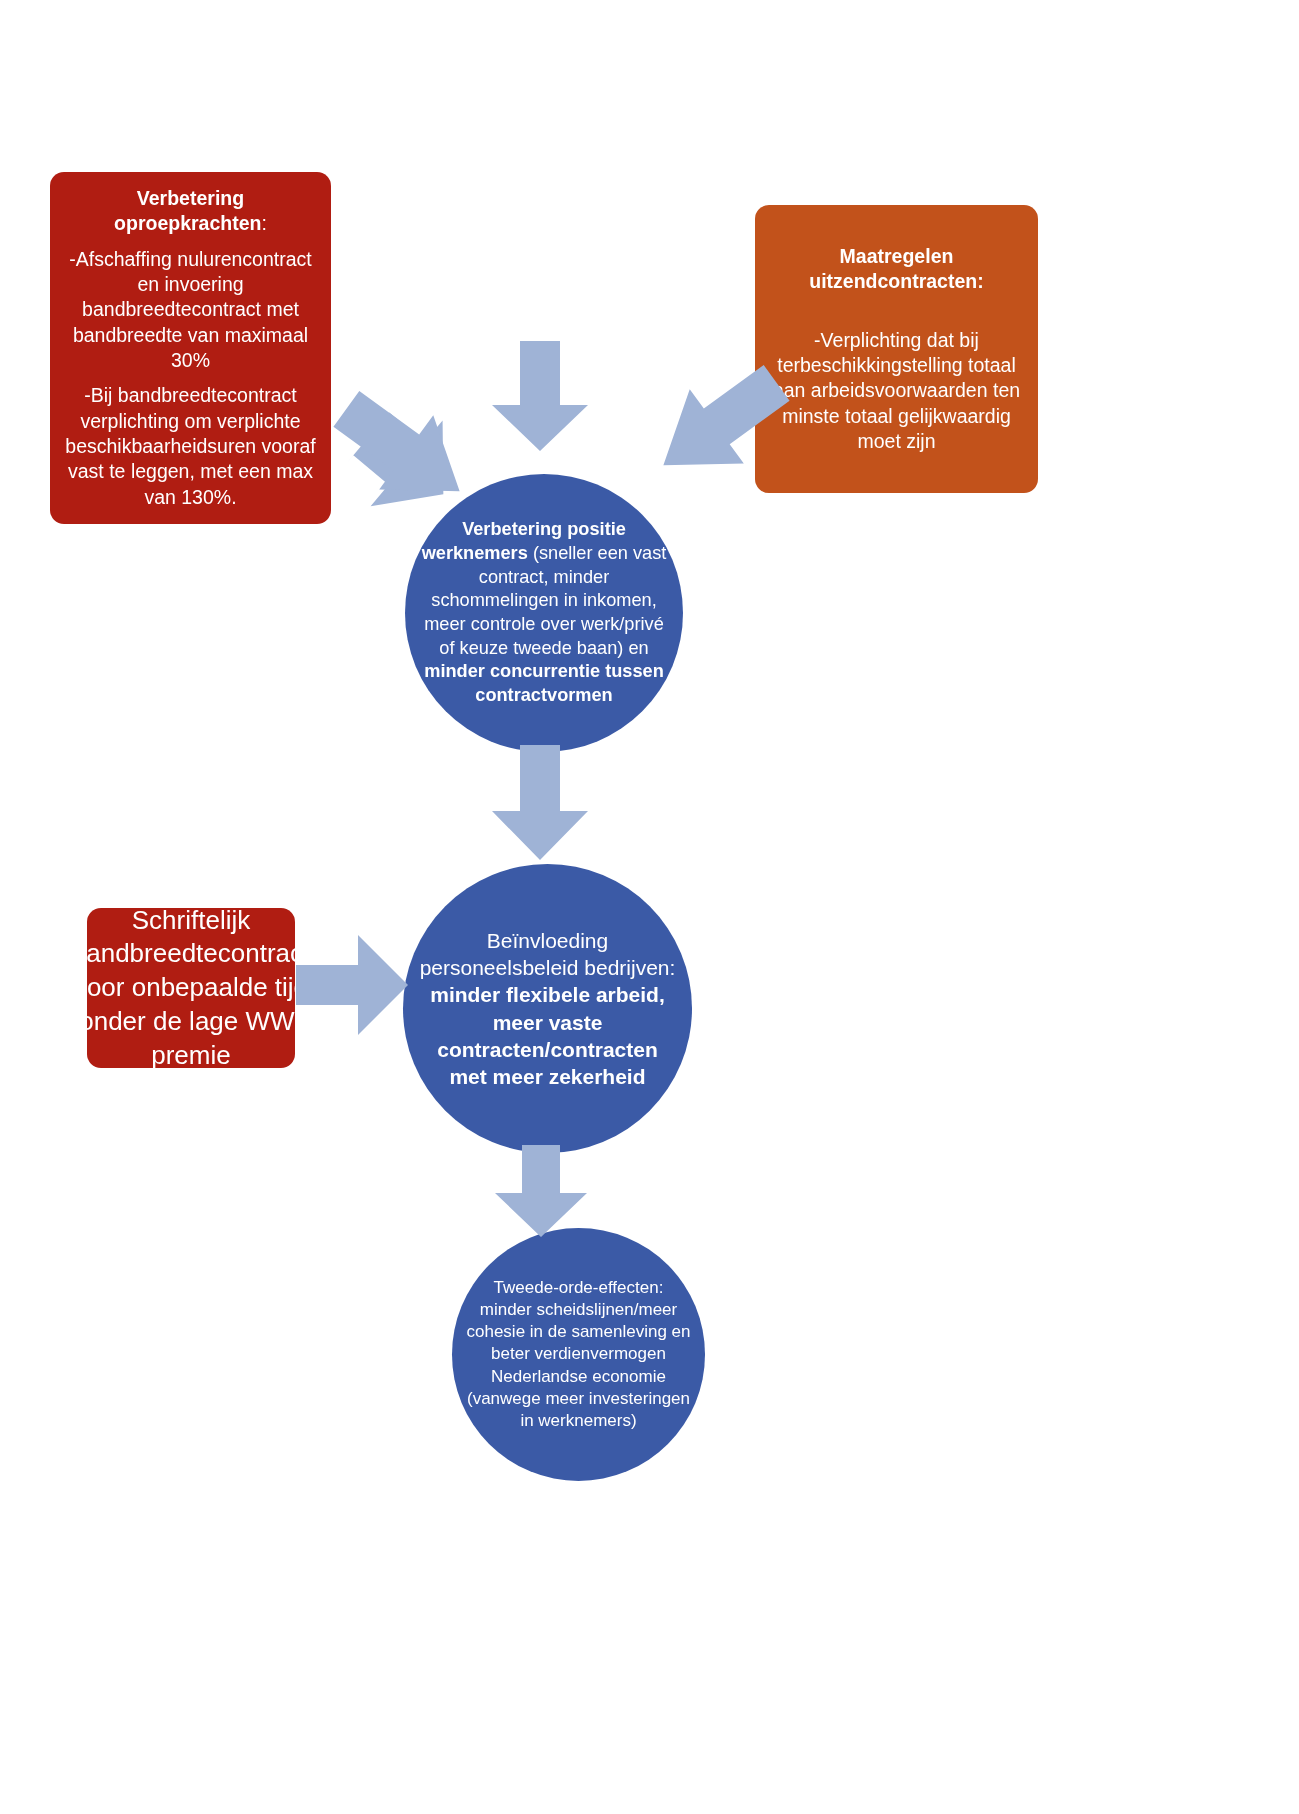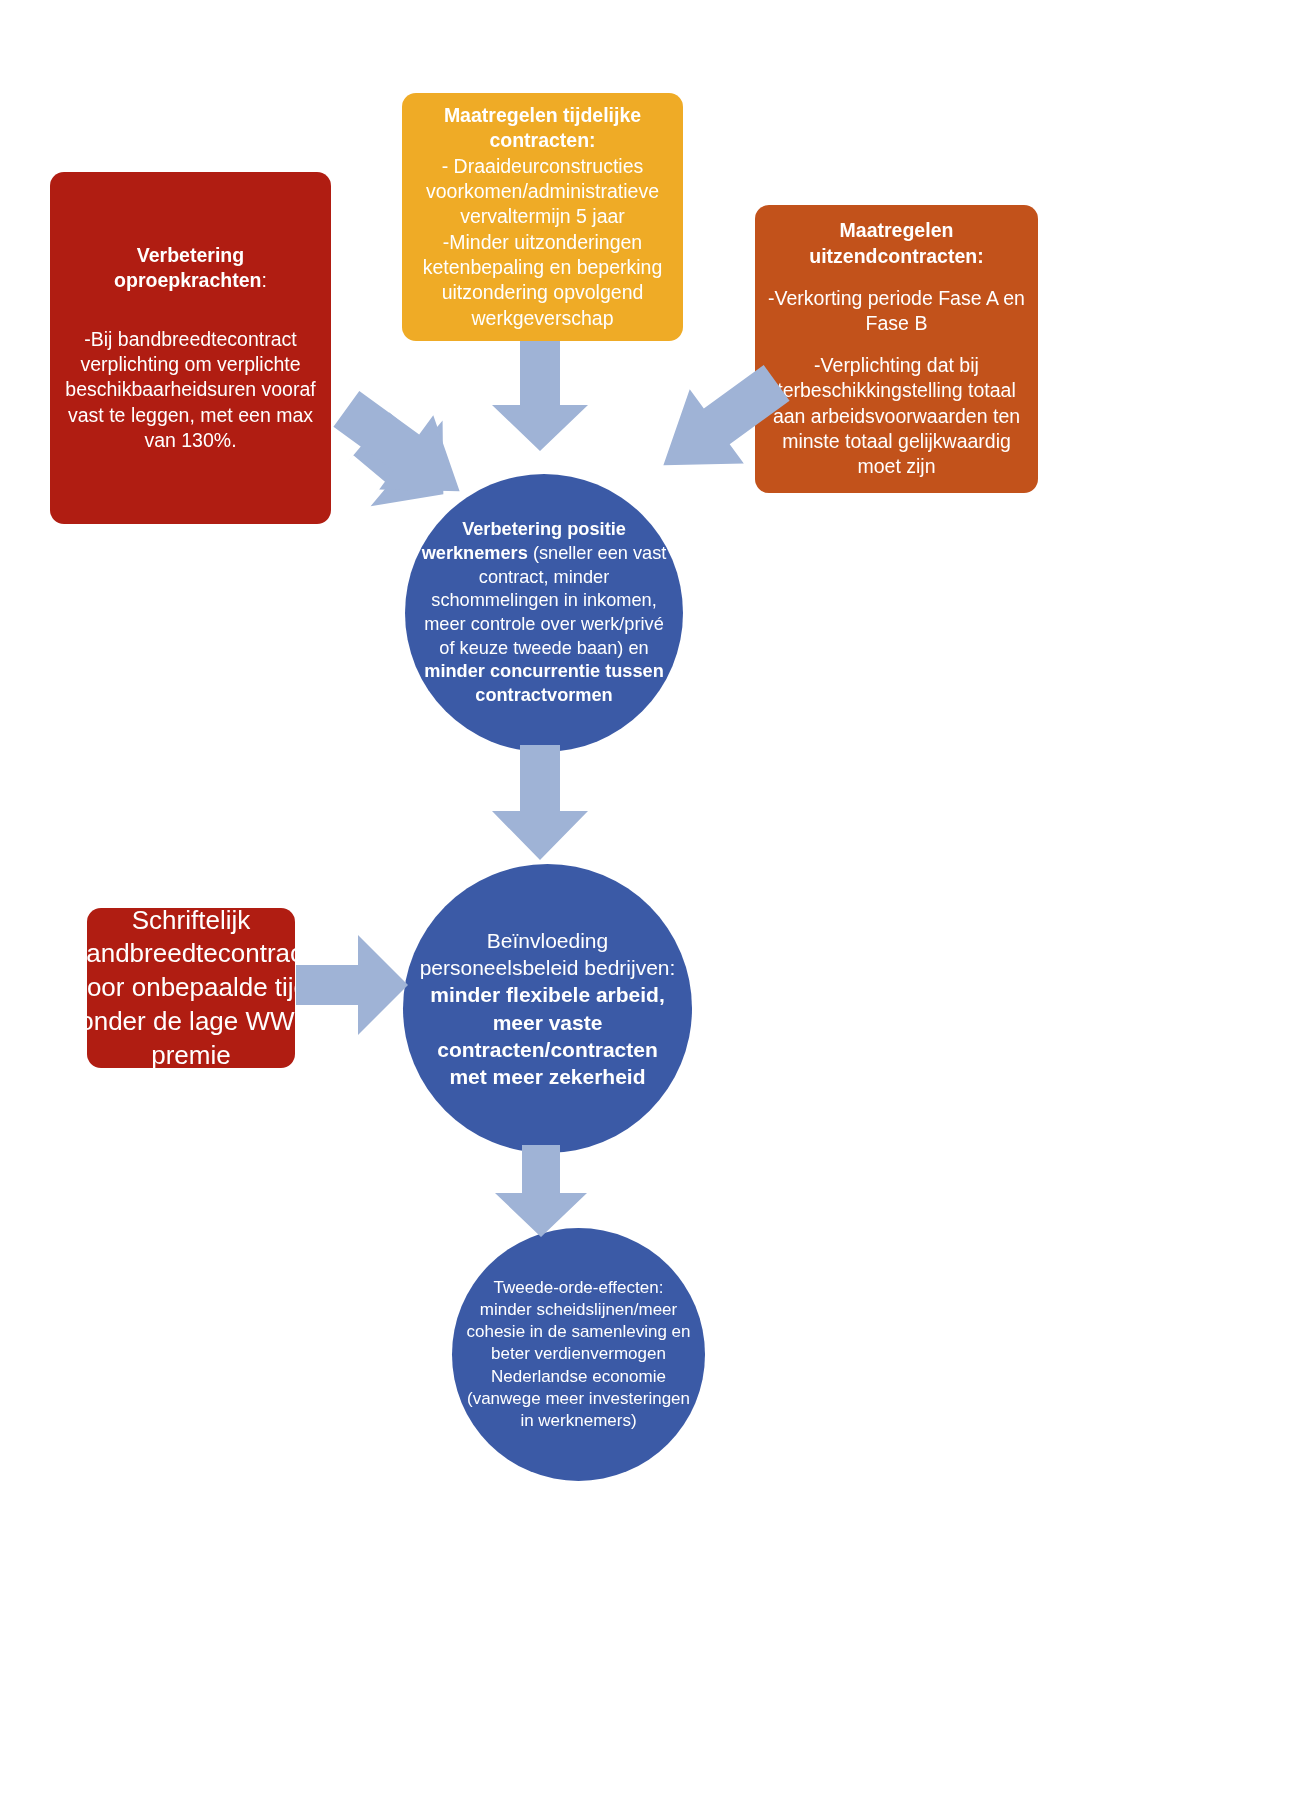--- a/index.html
+++ b/index.html
@@ -94,14 +94,6 @@
     <p>-Bij bandbreedtecontract verplichting om verplichte beschikbaarheidsuren vooraf vast te leggen, met een max van 130%.</p>
   </div>
 
-  <div class="box" id="box-tijdelijke" style="background: rgb(239, 171, 38);">
-    <p class="hd">Maatregelen tijdelijke</p>
-    <p class="hd">contracten:</p>
-    <div class="gap"></div>
-    <p>- Draaideurconstructies voorkomen/administratieve vervaltermijn 5 jaar</p>
-    <div class="gap"></div>
-    <p>-Minder uitzonderingen ketenbepaling en beperking uitzondering opvolgend werkgeverschap</p>
-  </div>
 
   <div class="box" id="box-uitzend" style="background: rgb(194, 82, 27);">
     <p class="hd">Maatregelen</p>

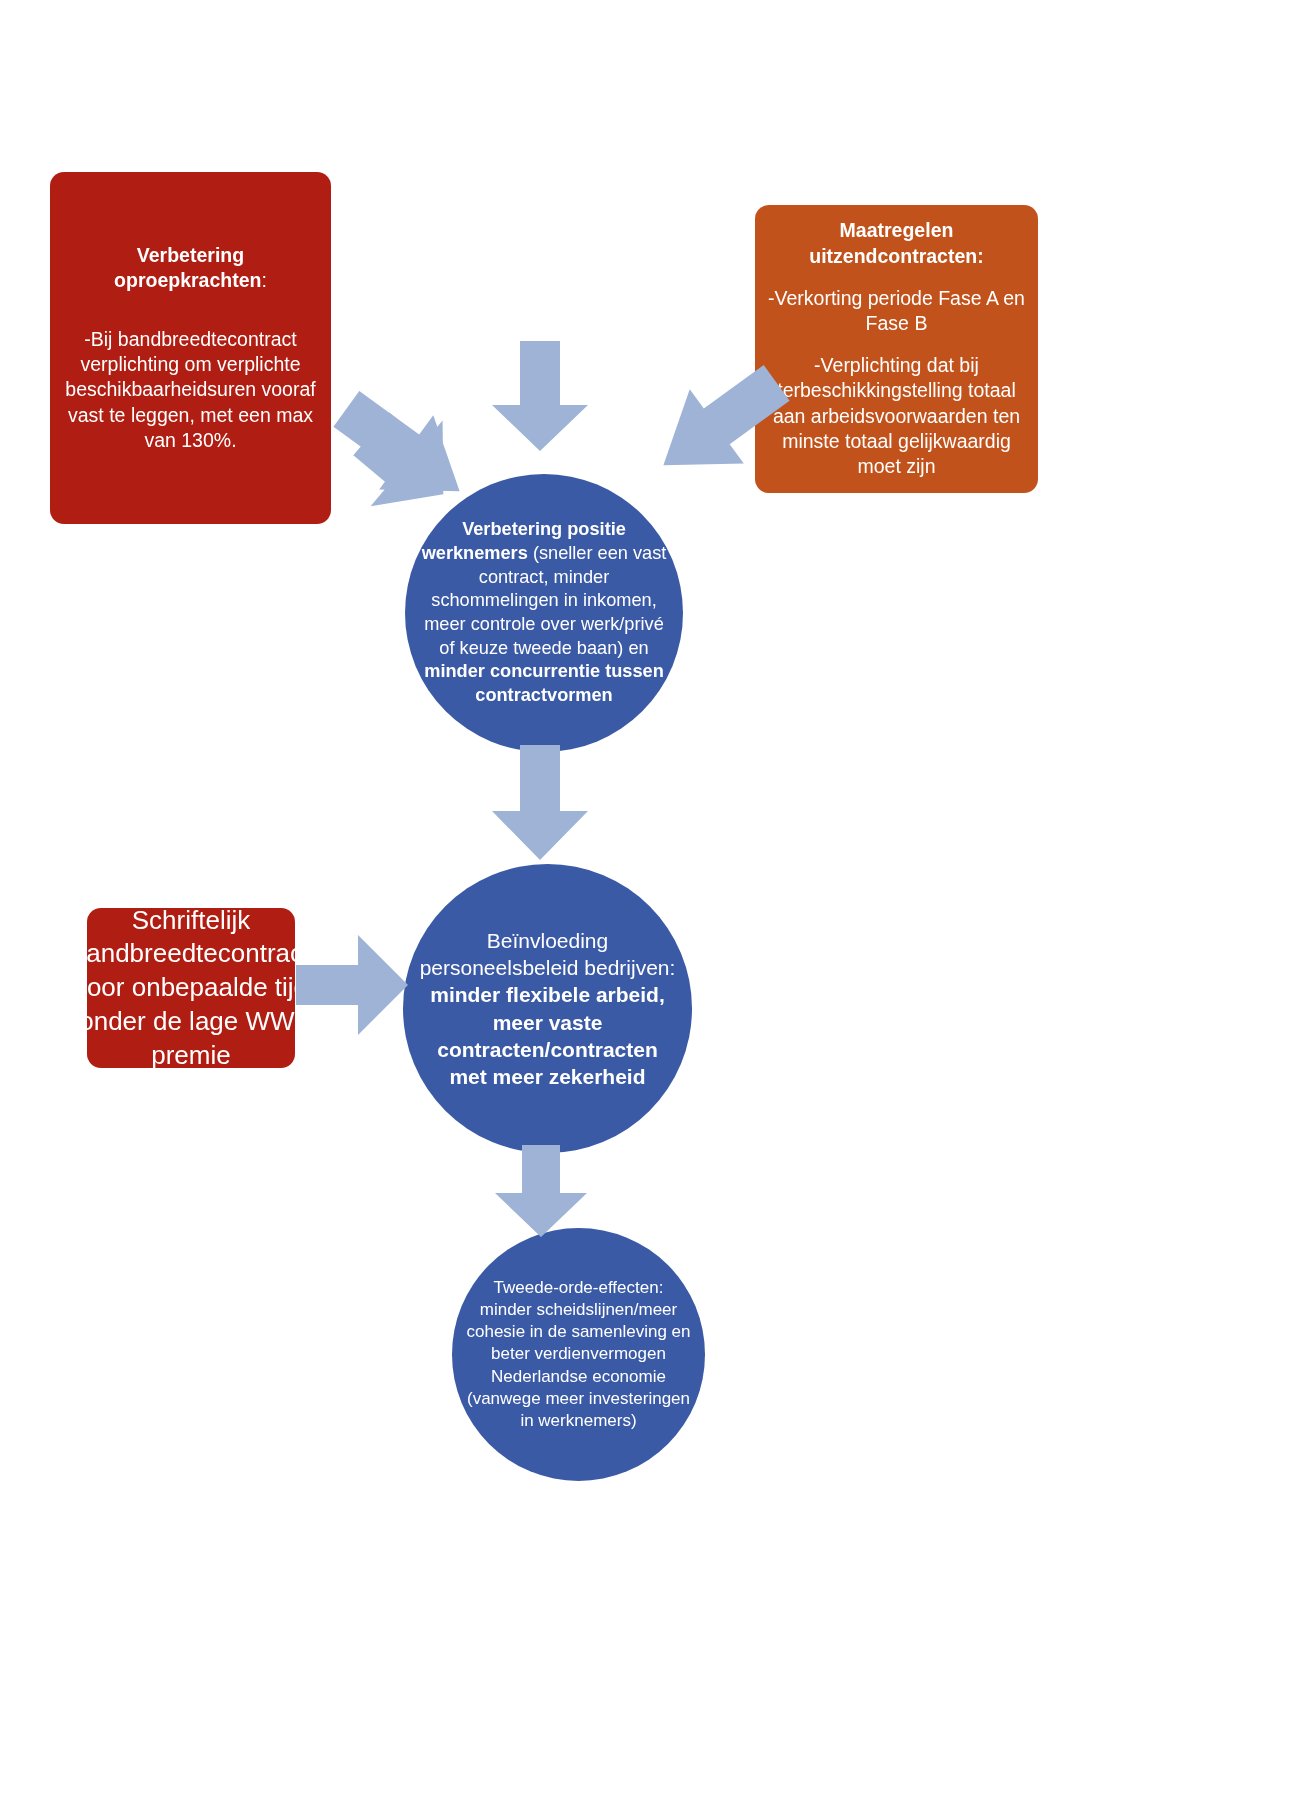--- a/index.html
+++ b/index.html
@@ -90,6 +90,7 @@
   <div class="box" id="box-oproepkrachten" style="background: rgb(176, 29, 18);">
     <p><span class="hd">Verbetering oproepkrachten</span><span>:</span></p>
     <div class="gap"></div>
+    <p>-Afschaffing nulurencontract en invoering bandbreedtecontract met bandbreedte van maximaal 30%</p>
     <div class="gap"></div>
     <p>-Bij bandbreedtecontract verplichting om verplichte beschikbaarheidsuren vooraf vast te leggen, met een max van 130%.</p>
   </div>

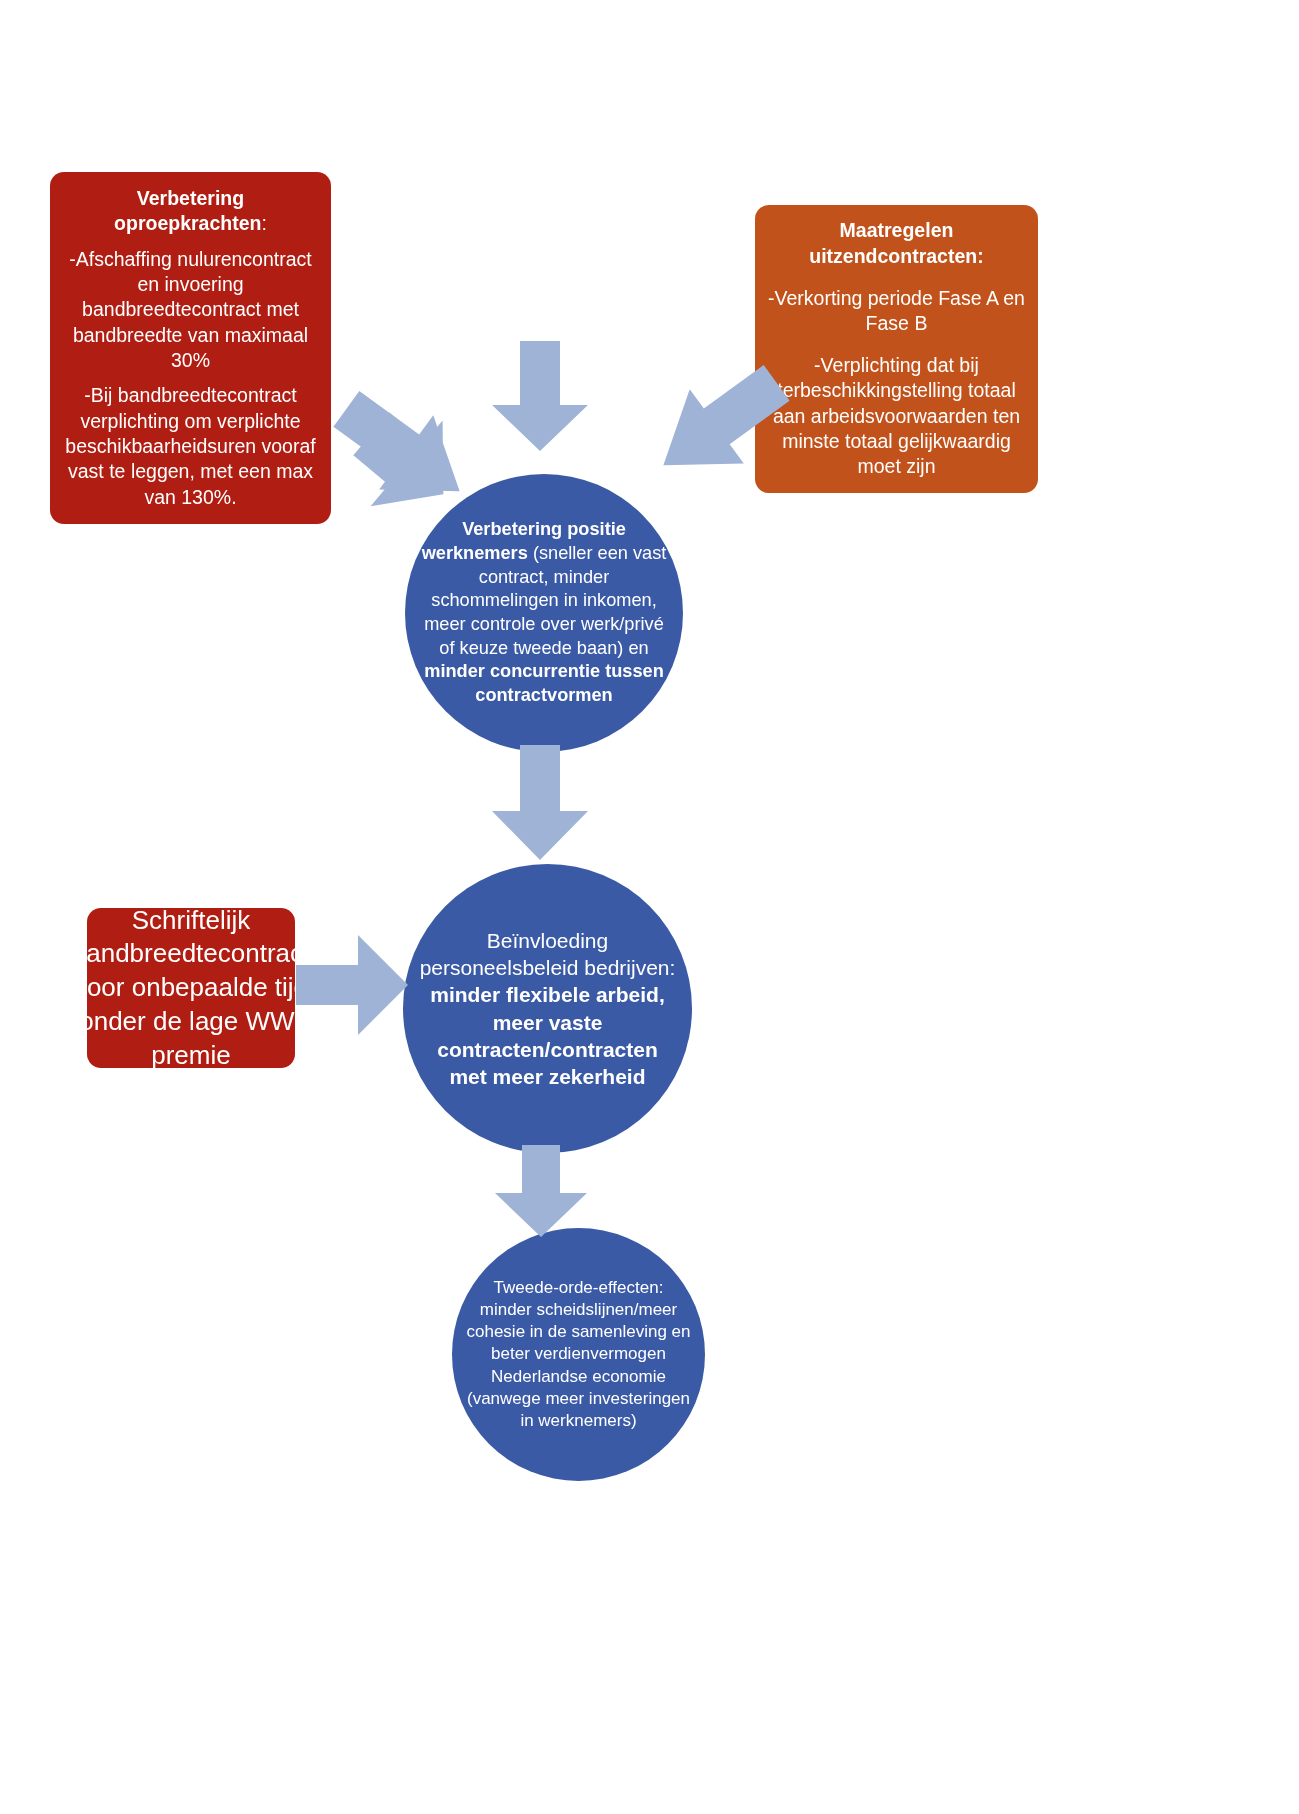--- a/index.html
+++ b/index.html
@@ -100,7 +100,6 @@
     <p class="hd">Maatregelen</p>
     <p class="hd">uitzendcontracten:</p>
     <div class="gap"></div>
-    <p>-Verkorting periode Fase A en Fase B</p>
     <div class="gap"></div>
     <p>-Verplichting dat bij terbeschikkingstelling totaal aan arbeidsvoorwaarden ten minste totaal gelijkwaardig moet zijn</p>
   </div>

